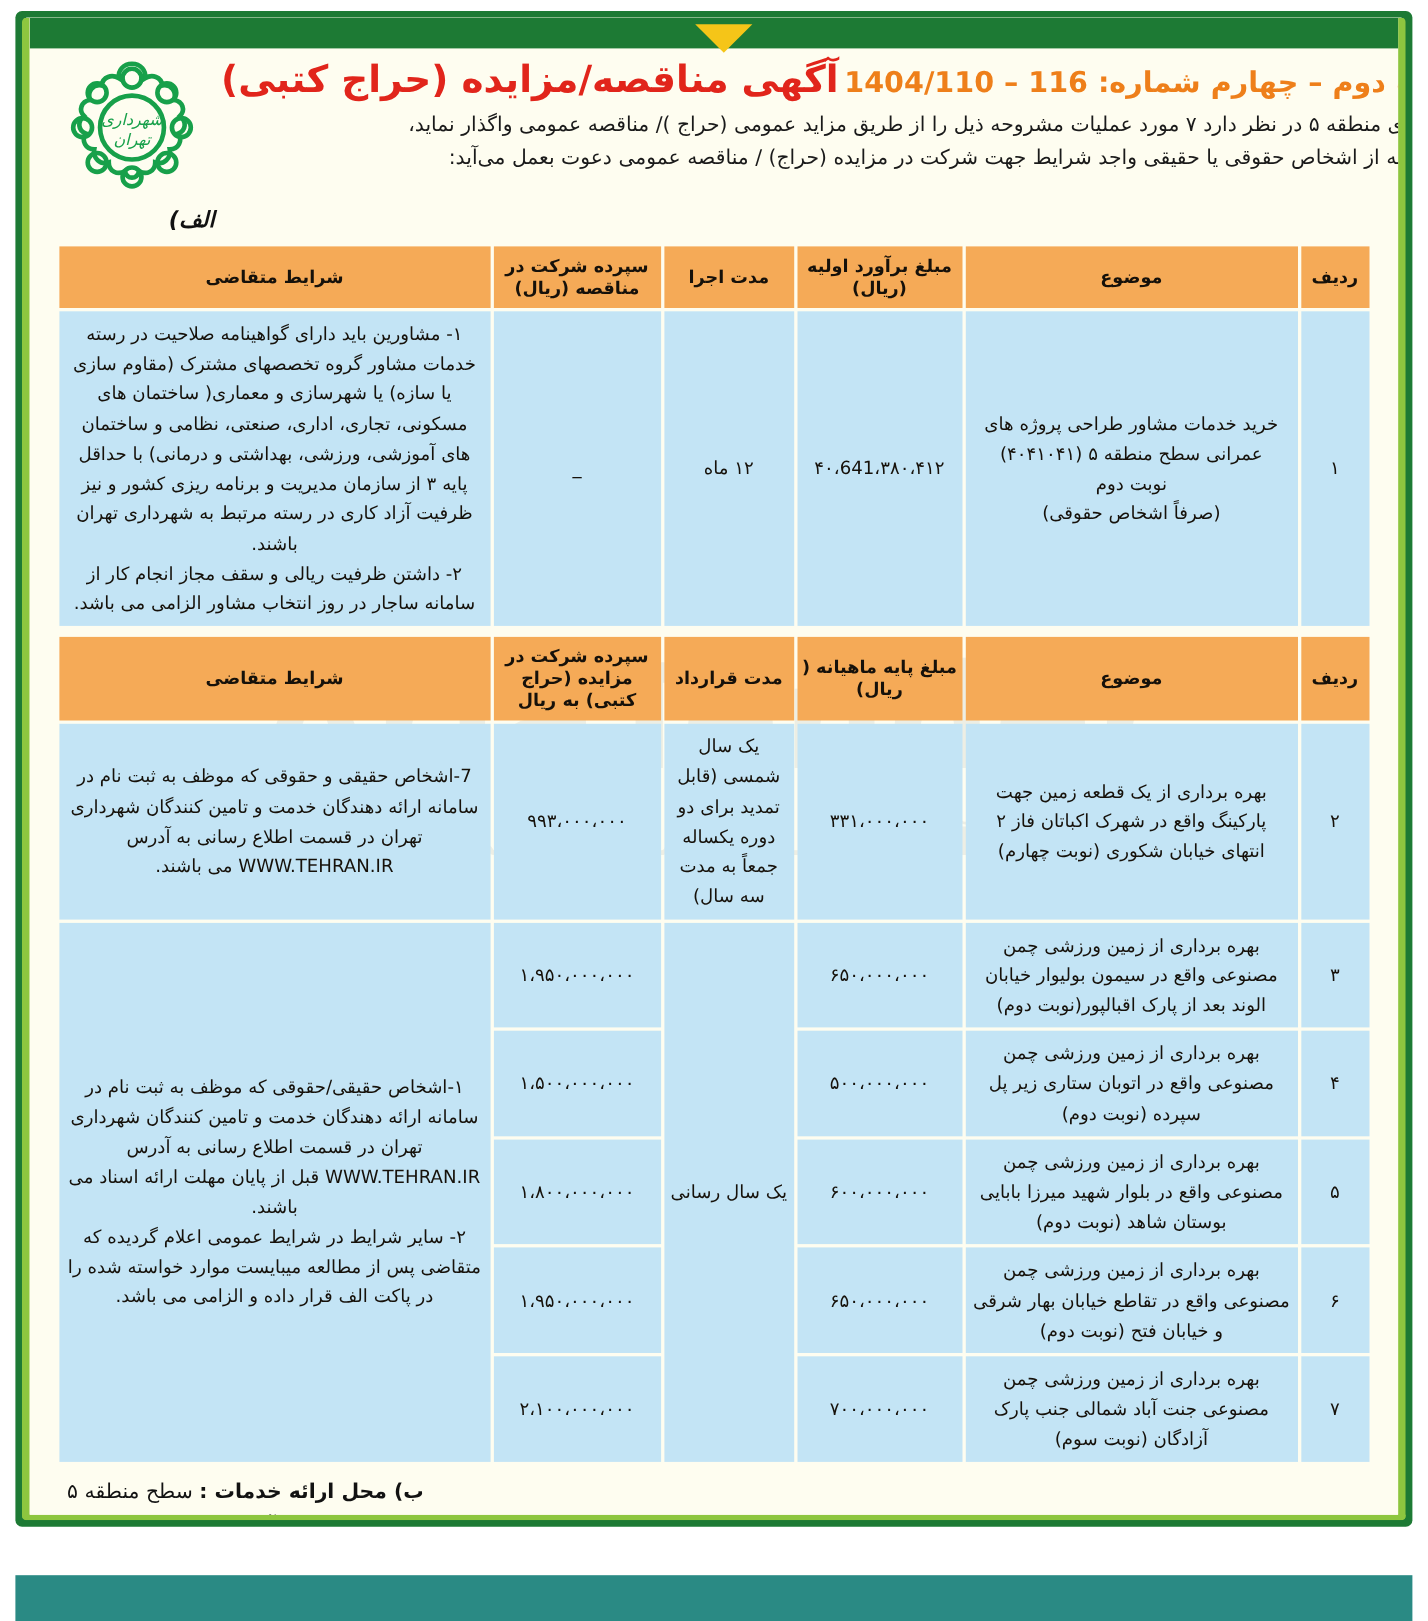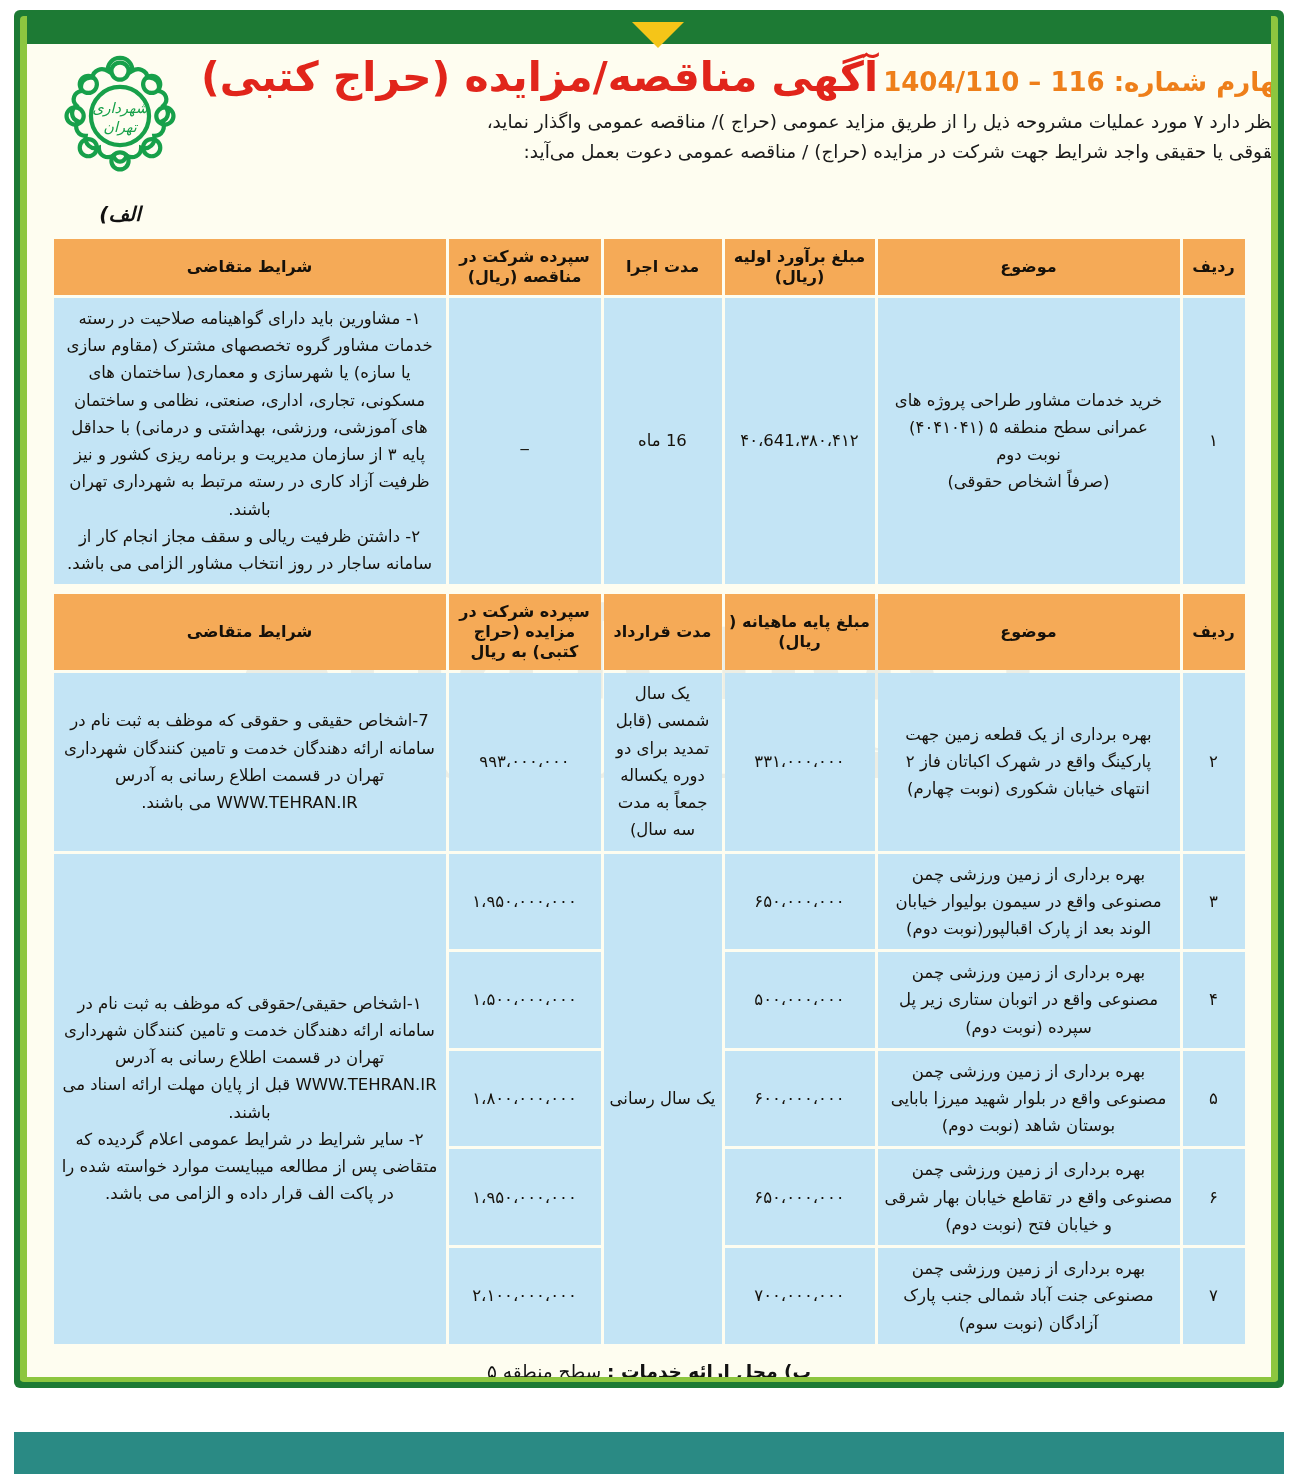--- a/index.html
+++ b/index.html
@@ -105,7 +105,7 @@
     margin-bottom: 6px;
   }
   .main-title .t-red {
-    font-size: 41px;
+    font-size: 34px;
     font-weight: bold;
     color: #e1251b;
     letter-spacing: -1px;

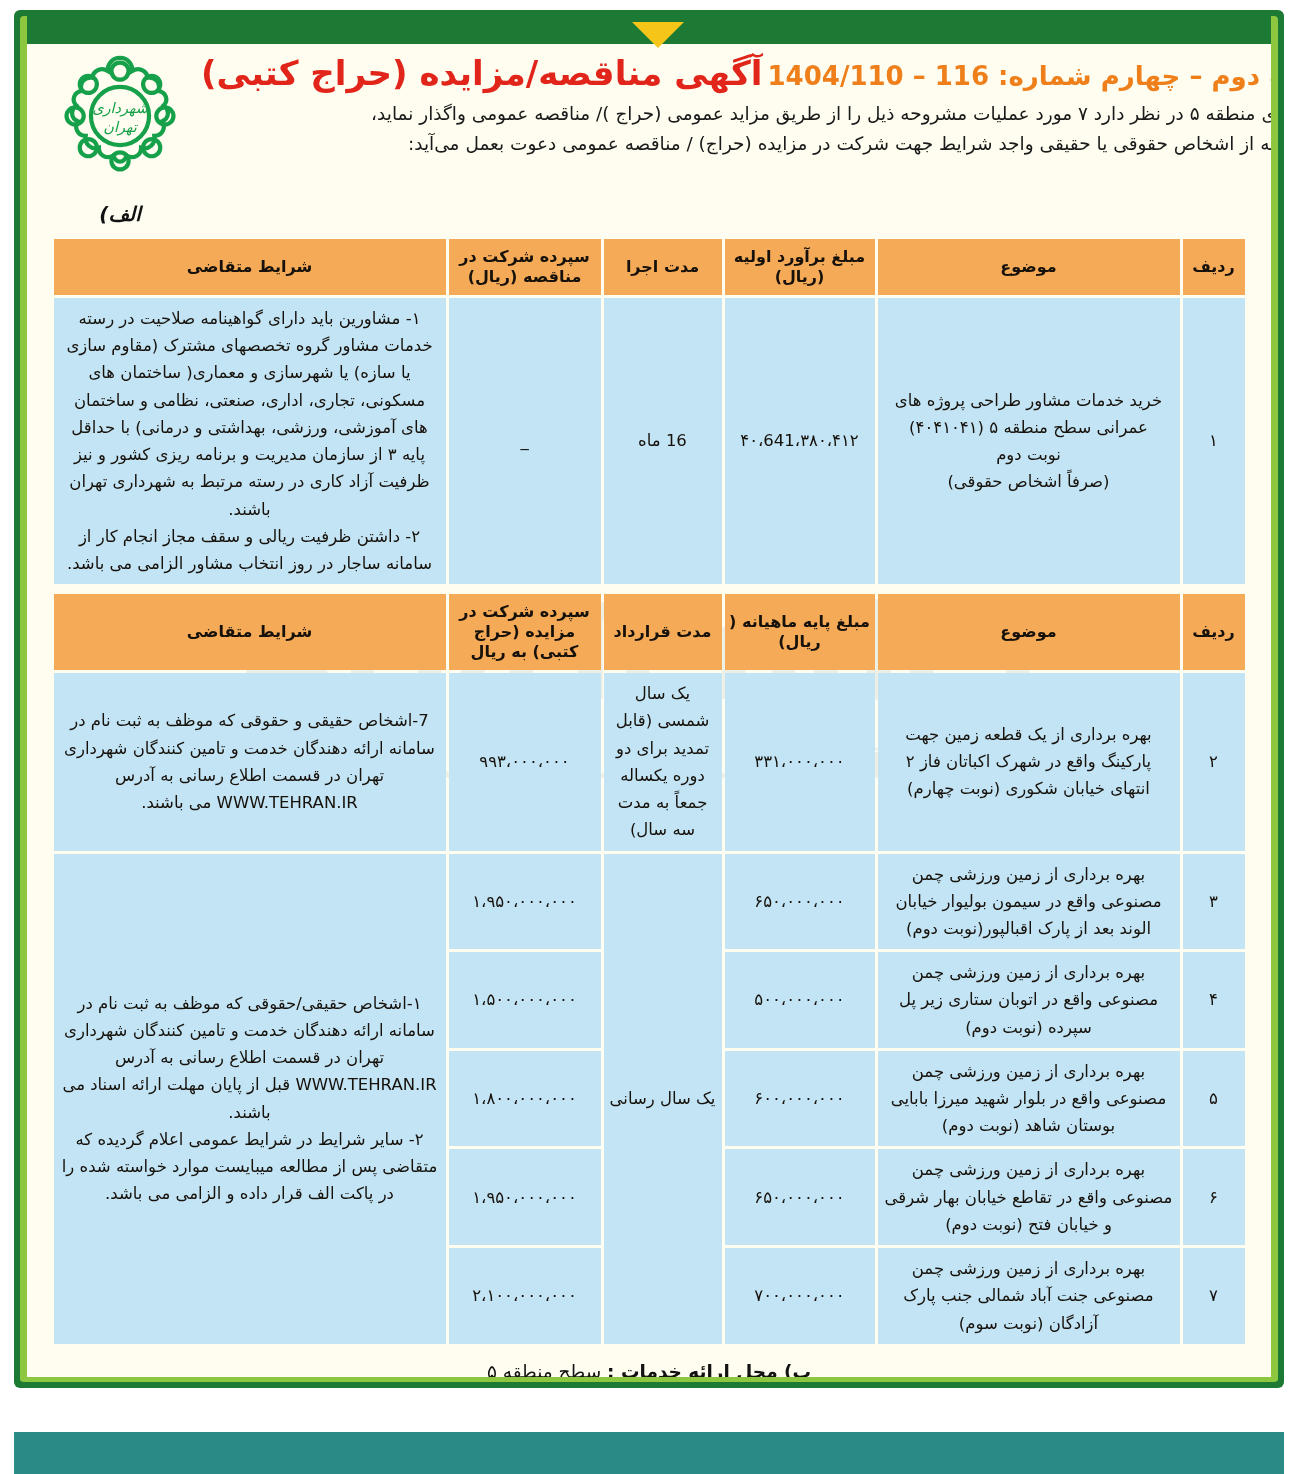--- a/index.html
+++ b/index.html
@@ -93,8 +93,8 @@
     font-size: 20px;
     font-weight: bold;
     color: #111;
-    margin-top: 20px;
-    text-align: center;
+    margin-top: 5px;
+    text-align: right;
   }
   .title-col { flex: 1 1 auto; padding-top: 8px; }
   .main-title {

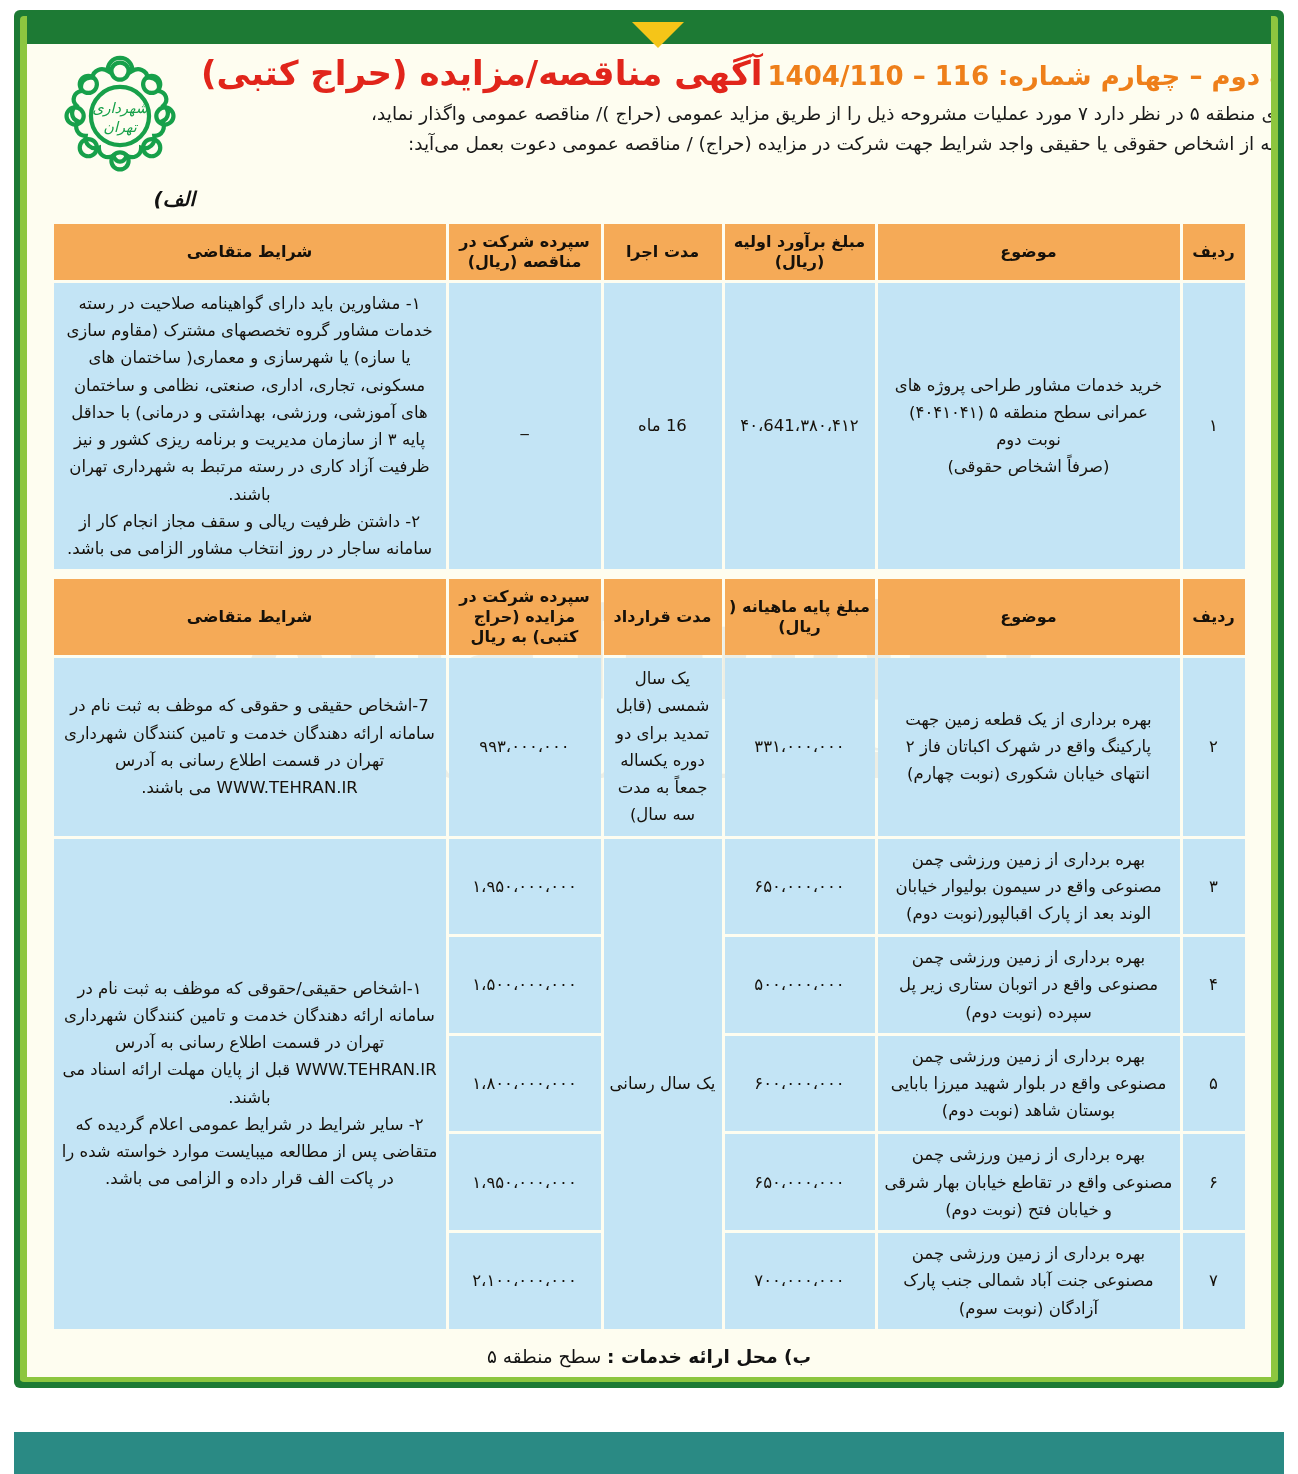--- a/index.html
+++ b/index.html
@@ -287,7 +287,7 @@
             <td class="radif">۱</td>
             <td class="subject nl">خرید خدمات مشاور طراحی پروژه های عمرانی سطح منطقه ۵ (۴۰۴۱۰۴۱)<br>نوبت دوم<br>(صرفاً اشخاص حقوقی)</td>
             <td class="amount">۴۰،641،۳۸۰،۴۱۲</td>
-            <td class="dur">16 ماه</td>
+            <td class="dur">۱۲ ماه</td>
             <td class="dep">_</td>
             <td class="cond nl">۱- مشاورین باید دارای گواهینامه صلاحیت در رسته خدمات مشاور گروه تخصصهای مشترک (مقاوم سازی یا سازه) یا شهرسازی و معماری( ساختمان های مسکونی، تجاری، اداری، صنعتی، نظامی و ساختمان های آموزشی، ورزشی، بهداشتی و درمانی) با حداقل پایه ۳ از سازمان مدیریت و برنامه ریزی کشور و نیز ظرفیت آزاد کاری در رسته مرتبط به شهرداری تهران باشند.<br>۲- داشتن ظرفیت ریالی و سقف مجاز انجام کار از سامانه ساجار در روز انتخاب مشاور الزامی می باشد.</td>
           </tr>

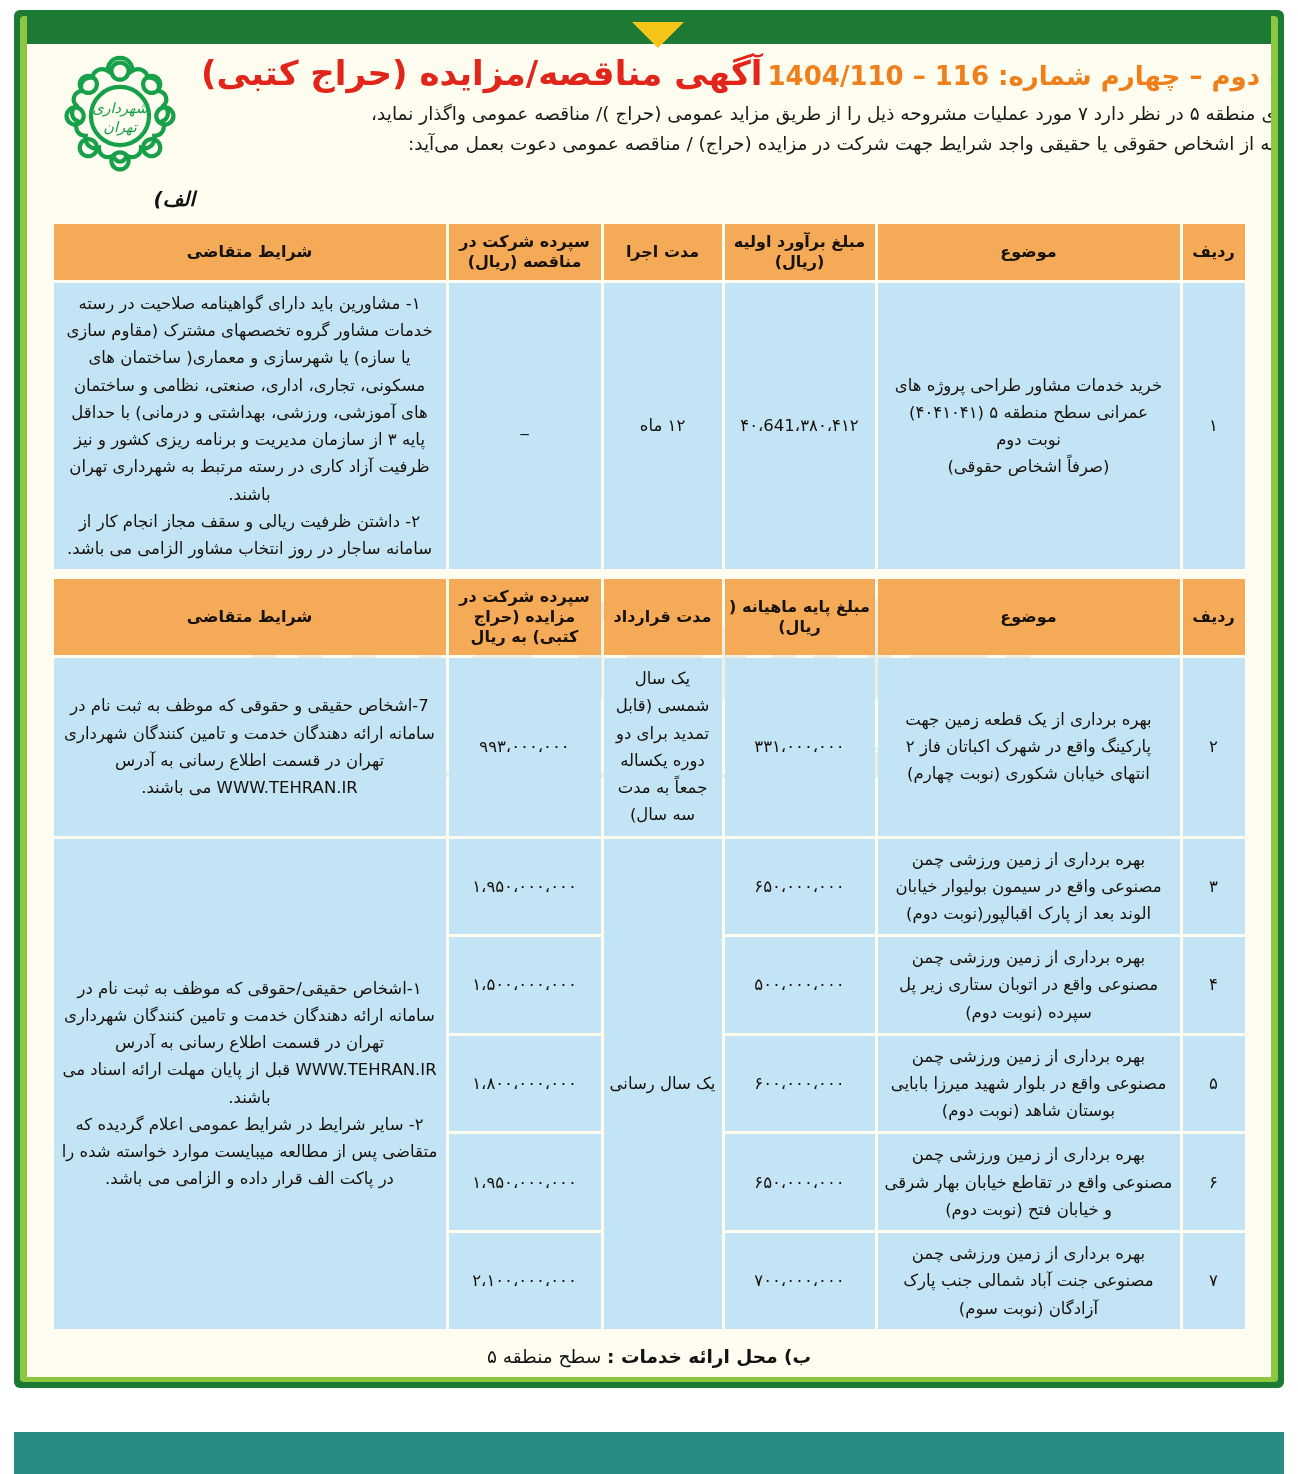--- a/index.html
+++ b/index.html
@@ -179,7 +179,7 @@
     line-height: 1.62;
   }
   .clause { margin: 0 0 2px 0; text-align: justify; }
-  .clause.rightline { text-align: center; }
+  .clause.rightline { text-align: left; }
   .clause b { font-weight: bold; }
 
   

